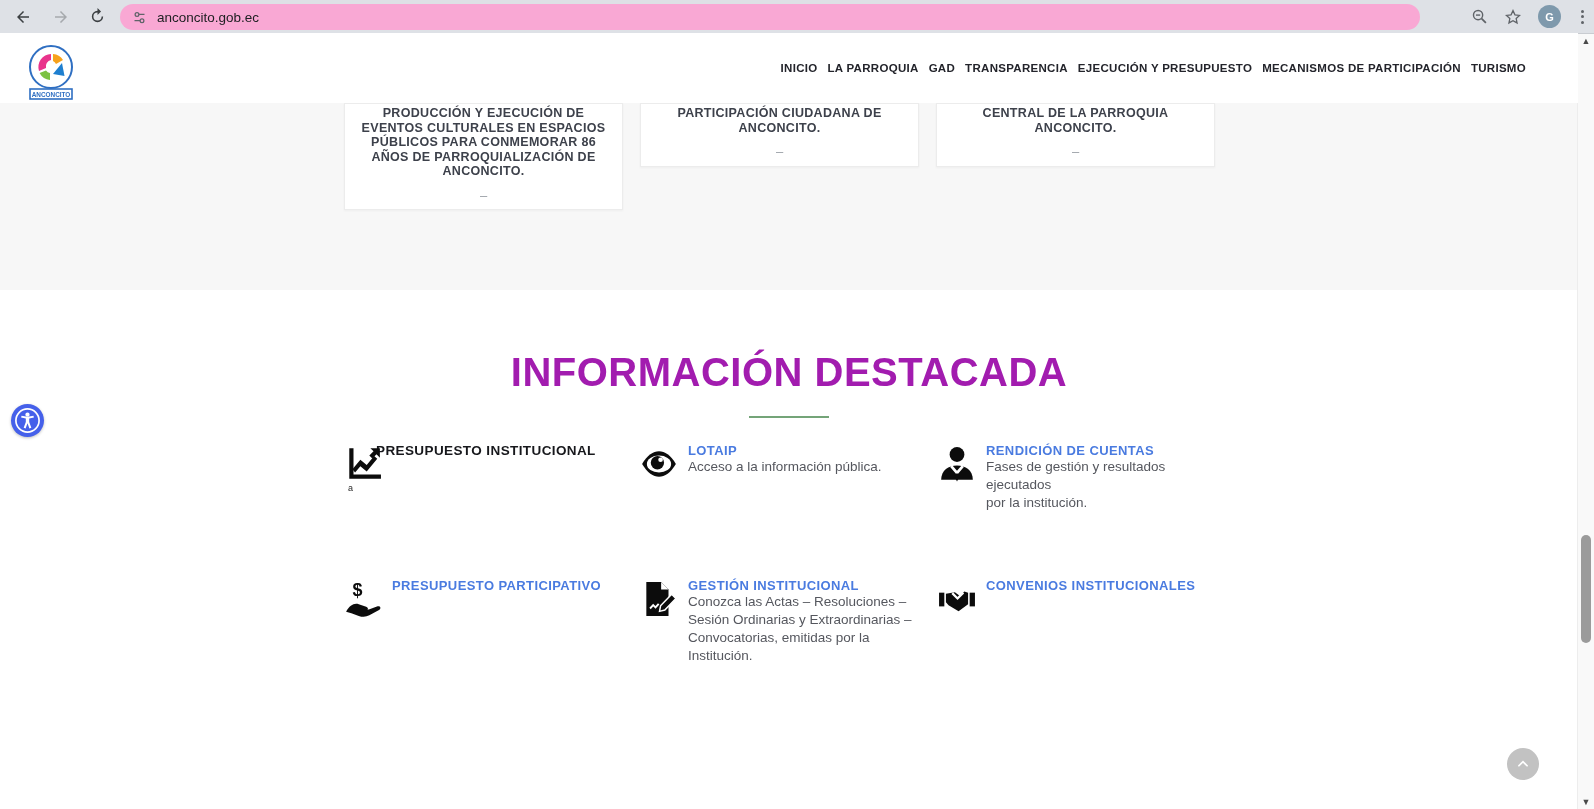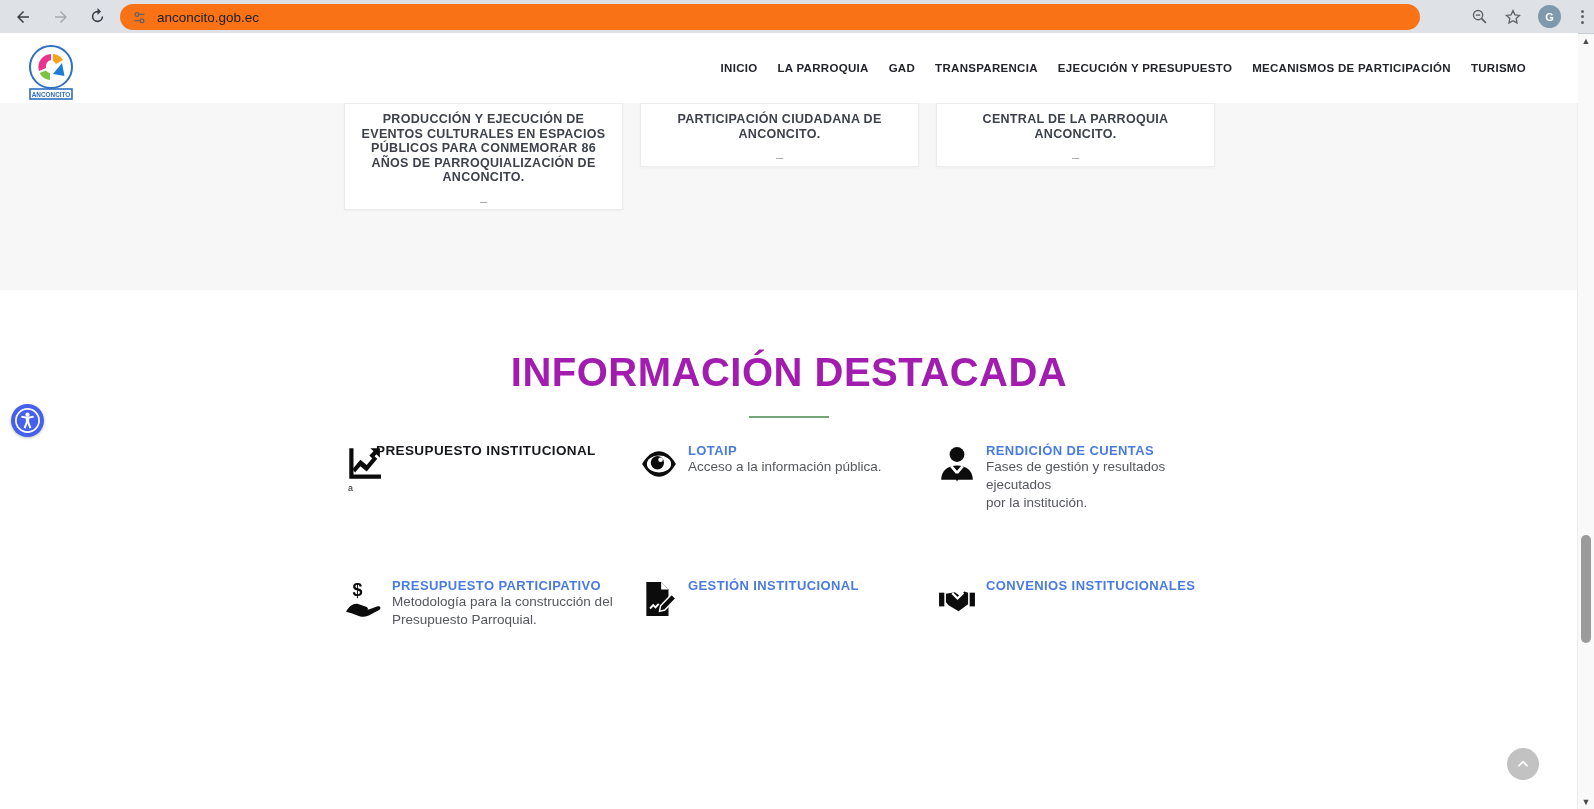--- a/index.html
+++ b/index.html
@@ -19,7 +19,7 @@
   .chrome .navbtn.disabled{color:#a6a9ad}
   .addressbar{
     position:absolute;left:120px;top:4px;width:1300px;height:26px;
-    background:#f97316;border-radius:13px;display:flex;align-items:center;padding:0 12px;box-sizing:border-box;
+    background:#f9a8d4;border-radius:13px;display:flex;align-items:center;padding:0 12px;box-sizing:border-box;
   }
   .addressbar .url{font-size:13.5px;color:#202124;margin-left:10px}
   .chrome-right{position:absolute;right:6px;top:0;height:33px;display:flex;align-items:center;gap:16px}

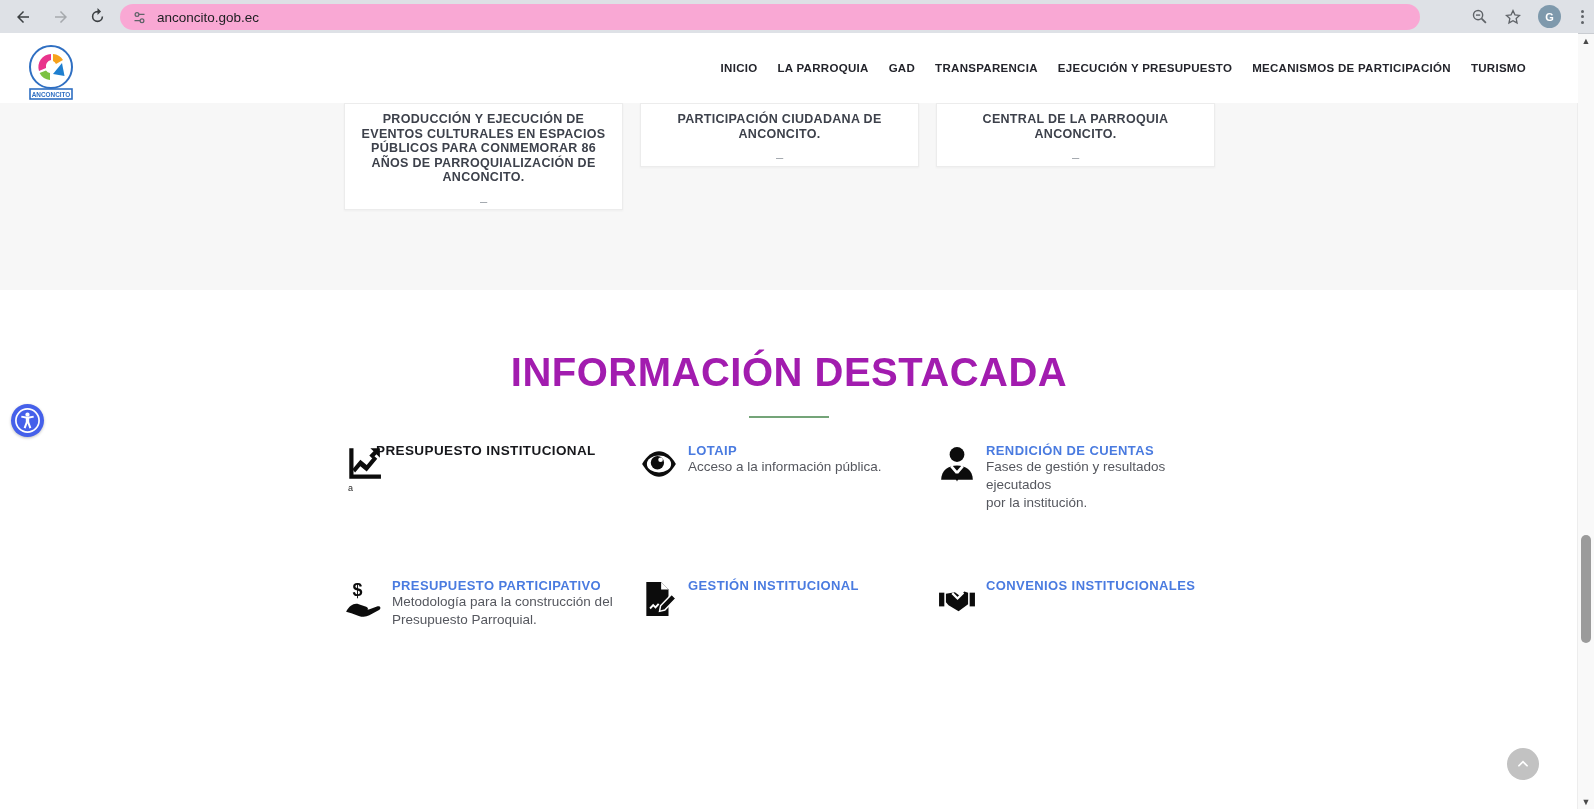--- a/index.html
+++ b/index.html
@@ -30,7 +30,7 @@
   
   .site-header{position:absolute;top:33px;left:0;width:1578px;height:70px;background:#fff;z-index:3}
   .logo{position:absolute;left:28px;top:10px;width:46px;height:58px}
-  .mainnav{position:absolute;right:52px;top:0;height:70px;display:flex;align-items:center;gap:20px}
+  .mainnav{position:absolute;right:52px;top:0;height:70px;display:flex;align-items:center;gap:10px}
   .mainnav .nav-item{font-size:11.5px;font-weight:bold;color:#23242b;letter-spacing:.3px;cursor:pointer;white-space:nowrap}
   
   .news-section{position:absolute;top:103px;left:0;width:1578px;height:187px;background:#f7f7f7}

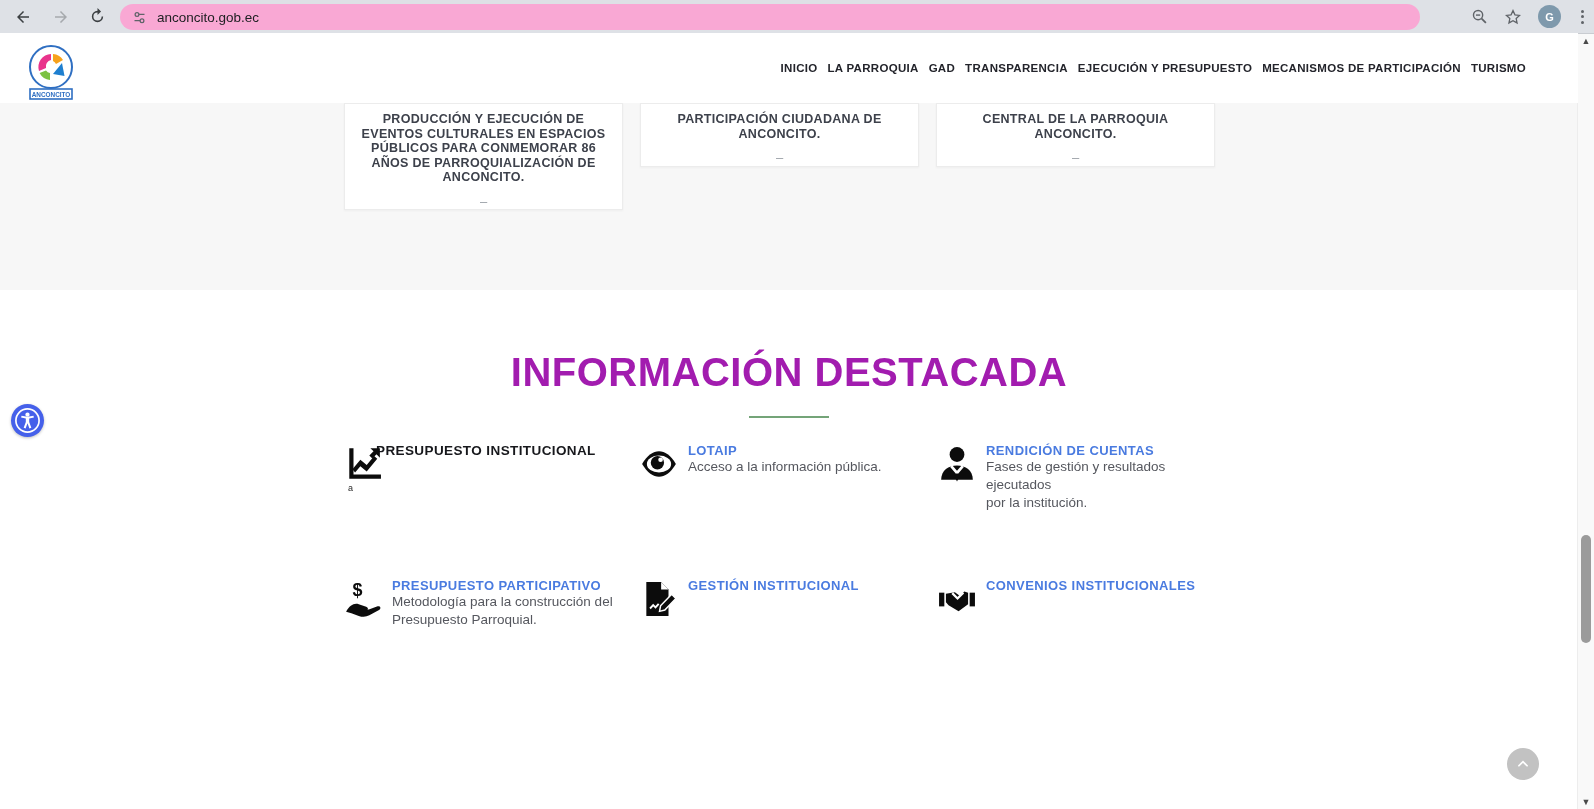--- a/index.html
+++ b/index.html
@@ -35,7 +35,7 @@
   
   .news-section{position:absolute;top:103px;left:0;width:1578px;height:187px;background:#f7f7f7}
   .news-card{position:absolute;background:#fff;border:1px solid #ececec;box-shadow:0 1px 2px rgba(0,0,0,.04);
-    text-align:center;box-sizing:border-box;padding:8px 14px;overflow:hidden}
+    text-align:center;box-sizing:border-box;padding:2px 14px;overflow:hidden}
   .news-card .title{font-size:12.5px;font-weight:bold;color:#3d414b;line-height:14.5px;letter-spacing:.3px;white-space:pre-line}
   .news-card .meta{font-size:13px;color:#9aa0a6;margin-top:9px}
   .card-0{left:344px;top:0;width:279px;height:107px}

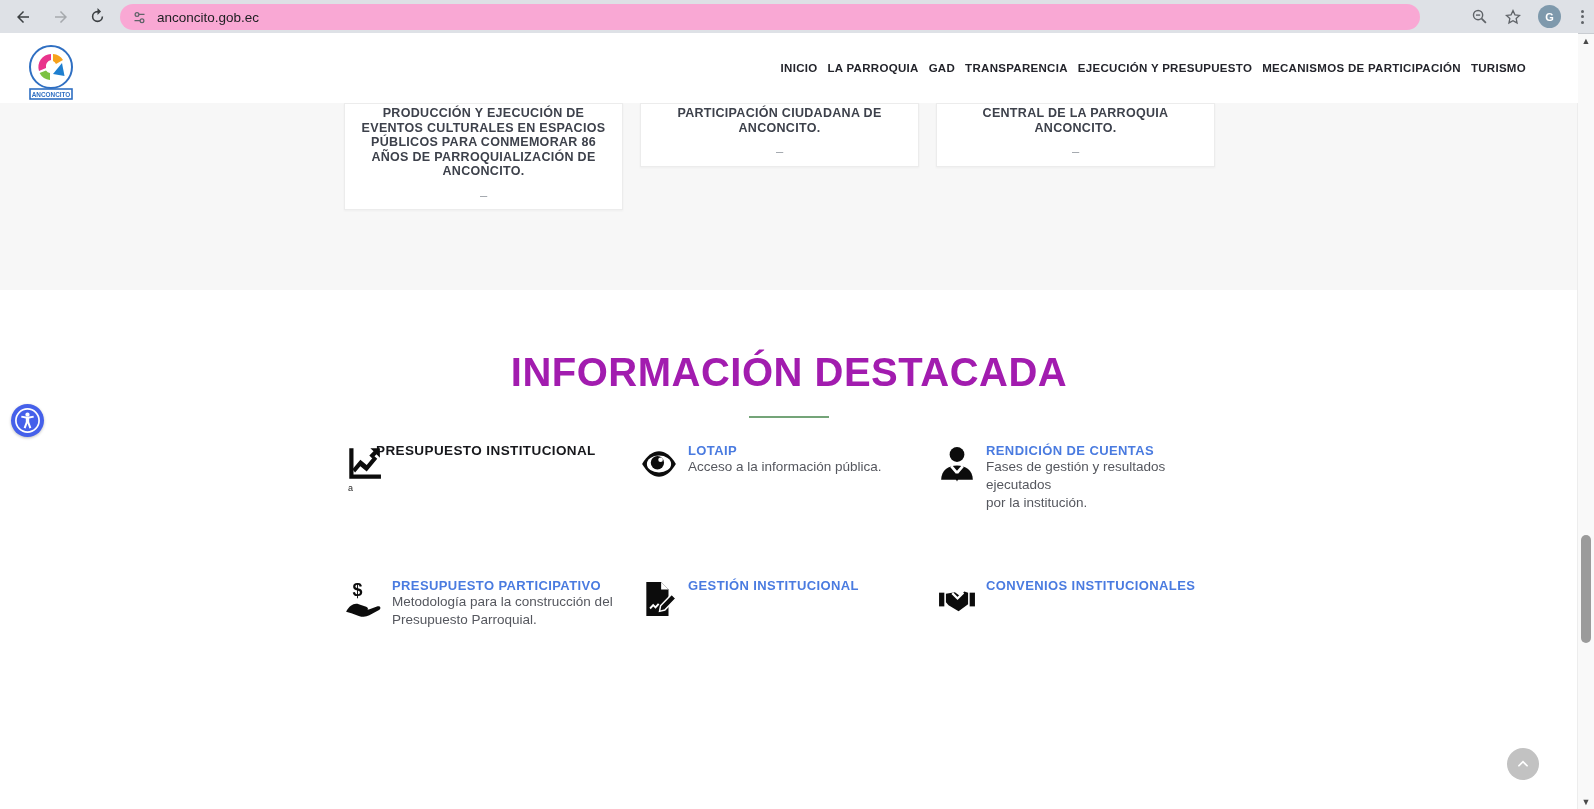--- a/index.html
+++ b/index.html
@@ -208,8 +208,6 @@
     </svg>
   </span>
   <div class="feat-title">PRESUPUESTO PARTICIPATIVO</div>
-  <div class="feat-desc">Metodología para la construcción del
-Presupuesto Parroquial.</div>
 </div>
 
 <div class="feat-item fi-4">

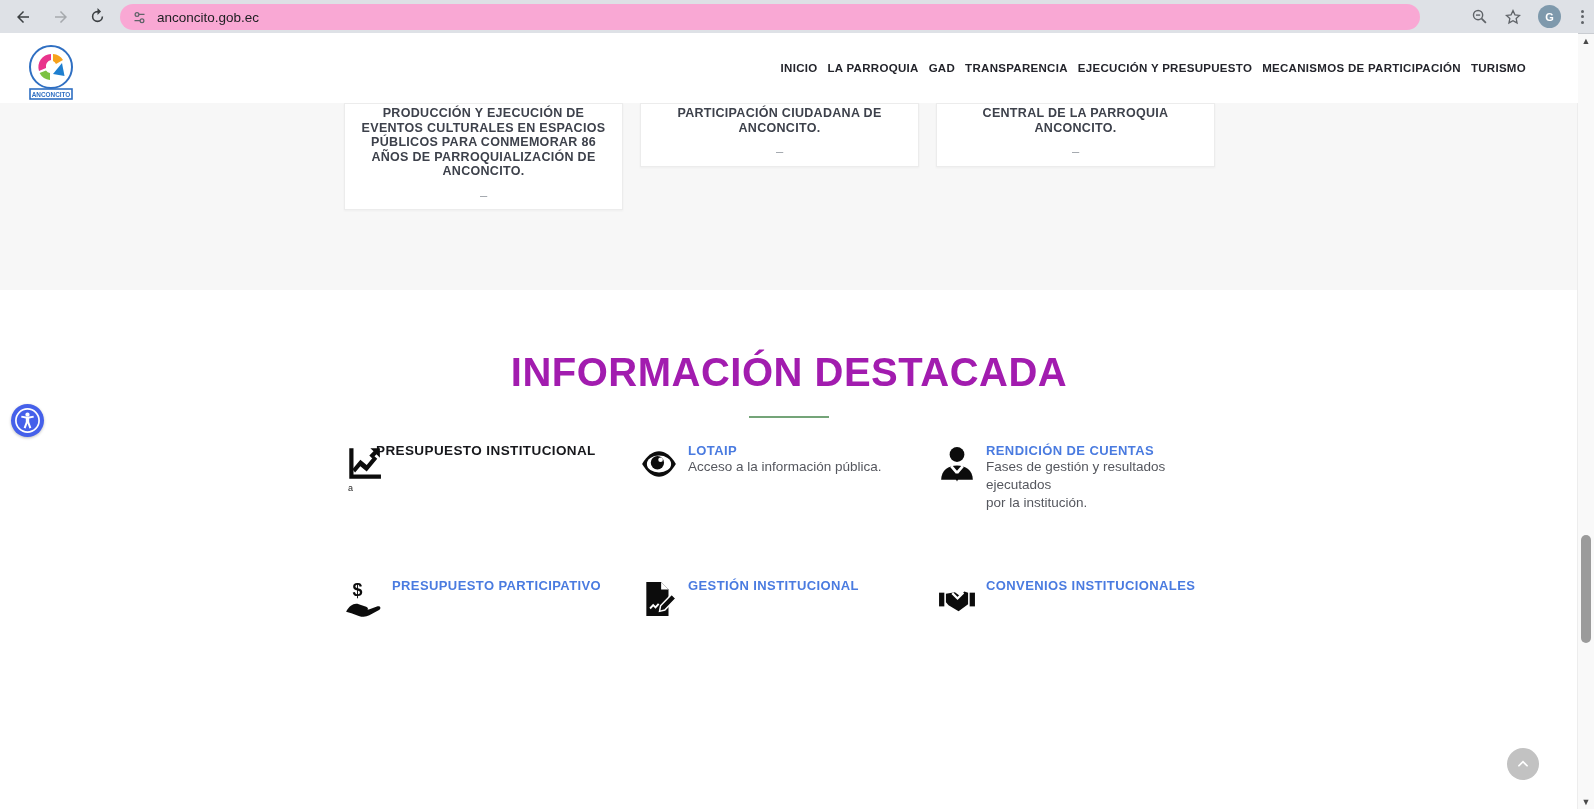--- a/index.html
+++ b/index.html
@@ -220,6 +220,10 @@
     </svg>
   </span>
   <div class="feat-title">GESTIÓN INSTITUCIONAL</div>
+  <div class="feat-desc">Conozca las Actas – Resoluciones –
+Sesión Ordinarias y Extraordinarias –
+Convocatorias, emitidas por la
+Institución.</div>
 </div>
 
 <div class="feat-item fi-5">

